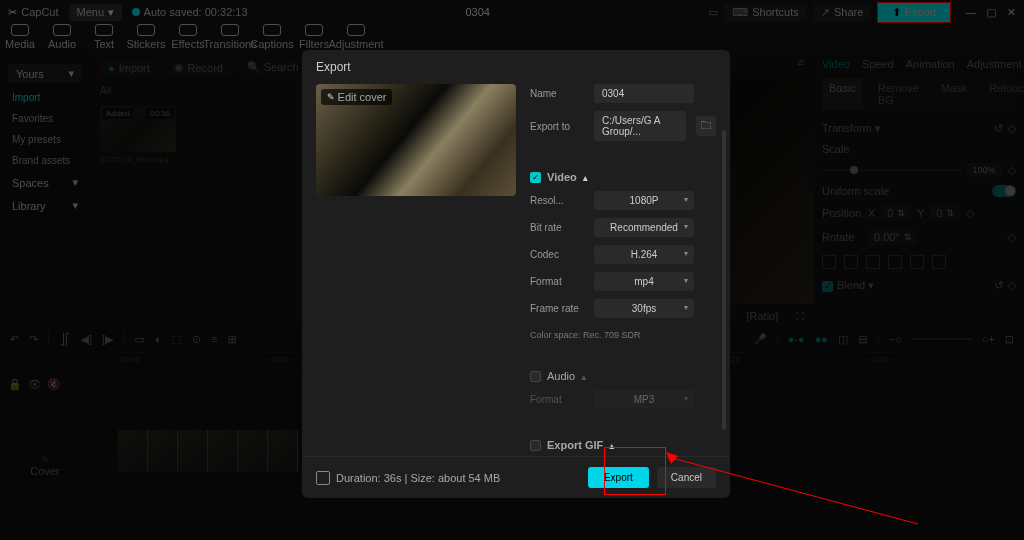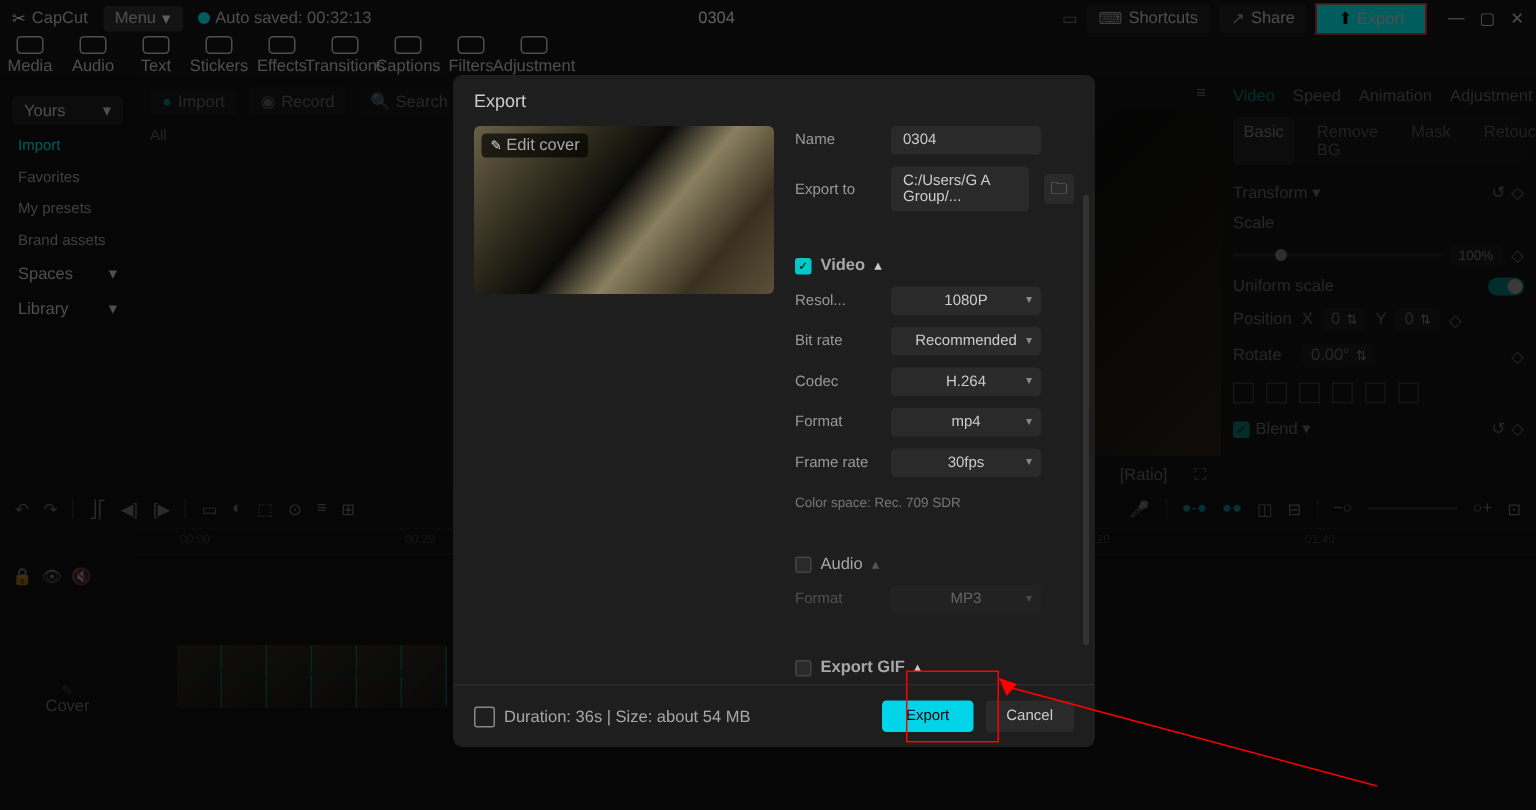--- a/index.html
+++ b/index.html
@@ -187,6 +187,13 @@
       <span class="search-box">🔍 <span>Search media</span></span>
     </div>
     <div style="margin-top:8px;color:#999;font-size:10px">All</div>
+    <div class="thumb-card">
+      <div class="thumb">
+        <span class="badge">Added</span>
+        <span class="dur">00:36</span>
+      </div>
+      <div class="thumb-name">1225274_4fps.mp4</div>
+    </div>
   </div>
 
   <div class="player-panel">

